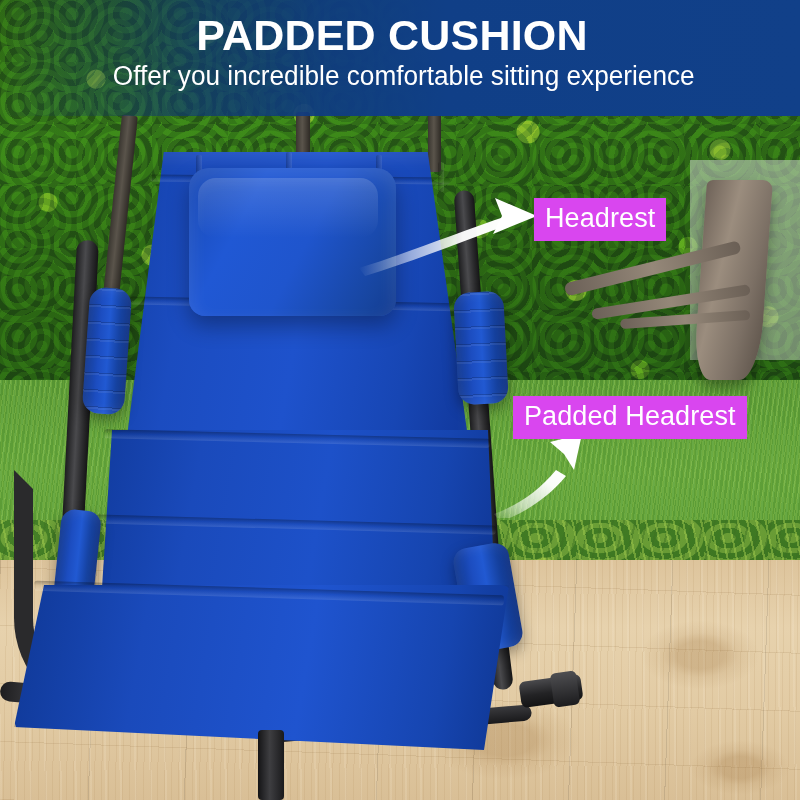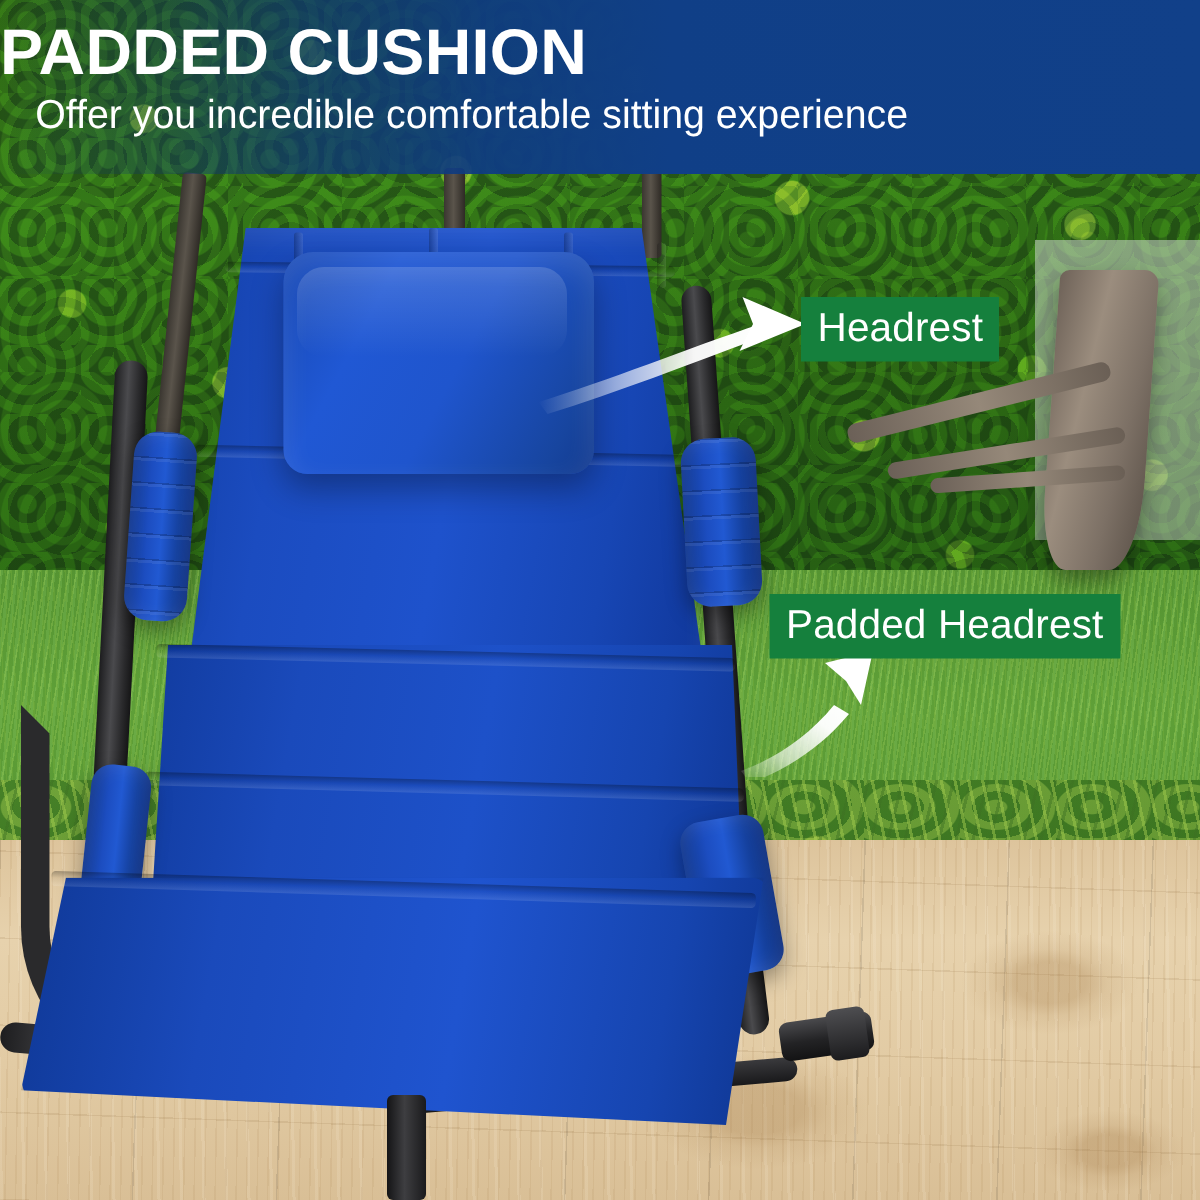--- a/index.html
+++ b/index.html
@@ -291,7 +291,7 @@
     position: absolute;
     left: 0; top: 0; width: 800px; height: 116px;
     z-index: 31;
-    text-align: left;
+    text-align: center;
     padding-right: 16px;
     box-sizing: border-box;
   }

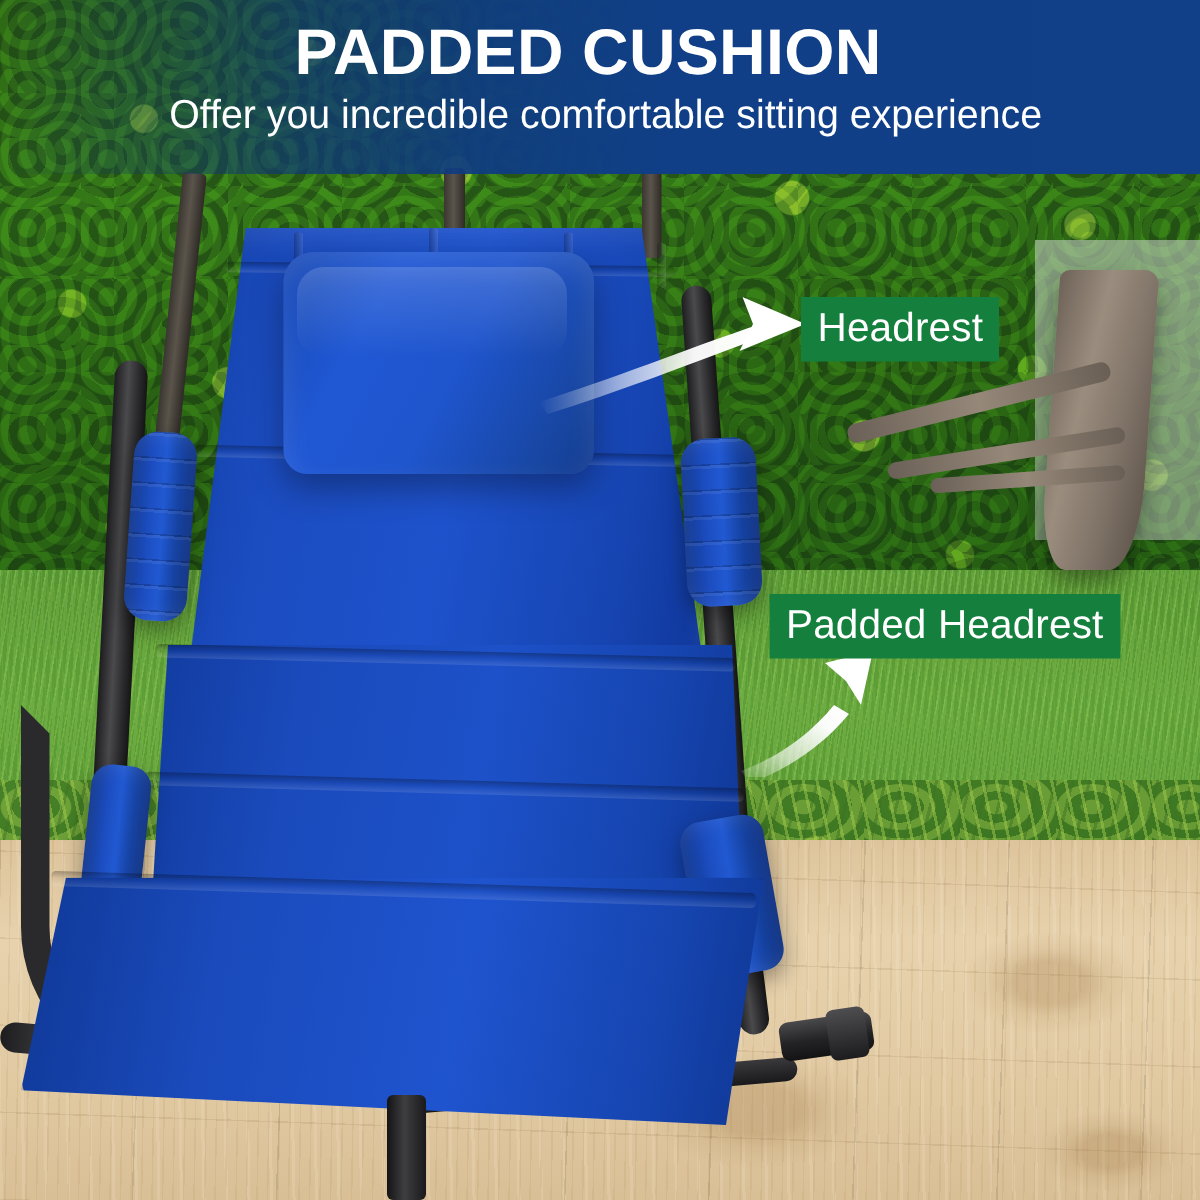--- a/index.html
+++ b/index.html
@@ -319,7 +319,7 @@
   .callout-label {
     position: absolute;
     z-index: 26;
-    background: #15803d;
+    background: #d946ef;
     color: #ffffff;
     font-size: 27px;
     line-height: 1;

